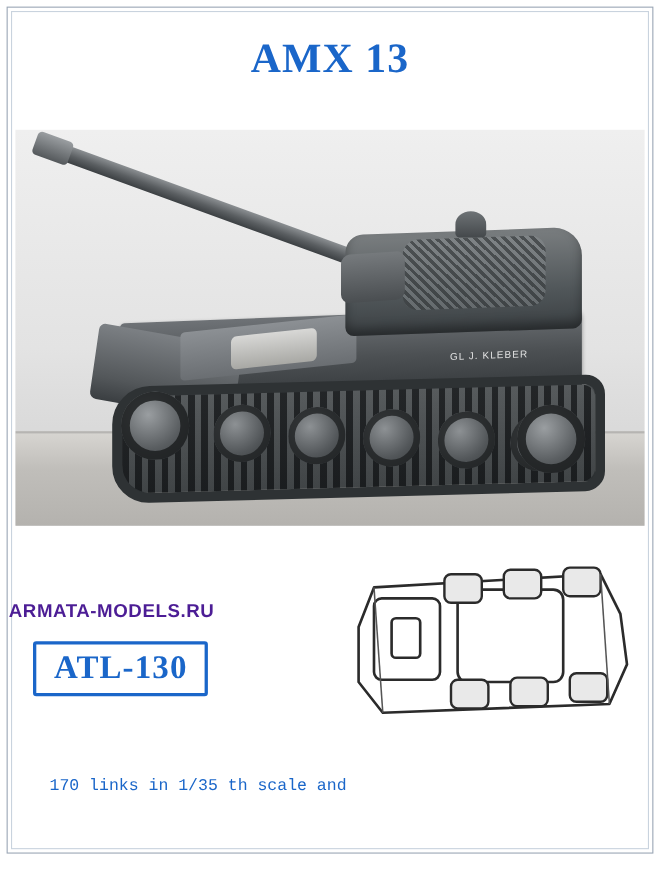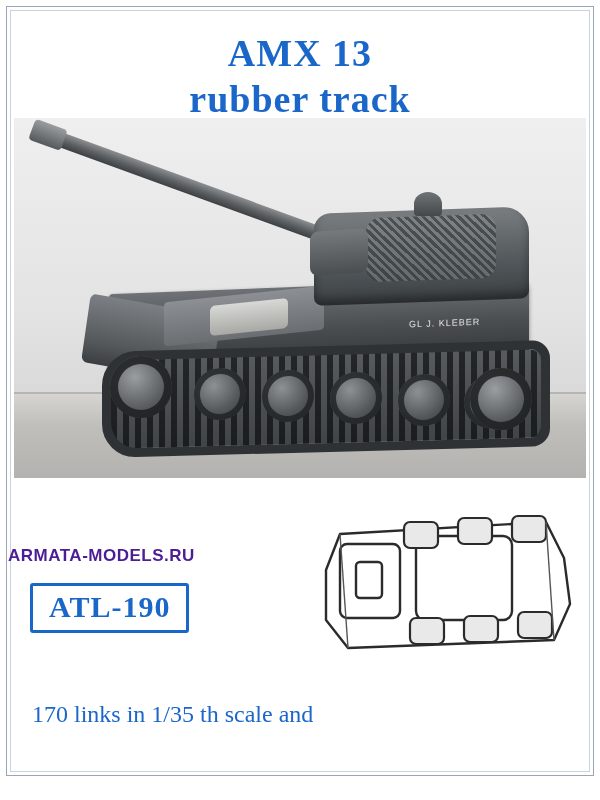--- a/index.html
+++ b/index.html
@@ -298,7 +298,6 @@
 
   <div class="title-block">
     <div class="title-line">AMX 13</div>
-    <div class="title-line">rubber track</div>
   </div>
 
   <div class="photo">

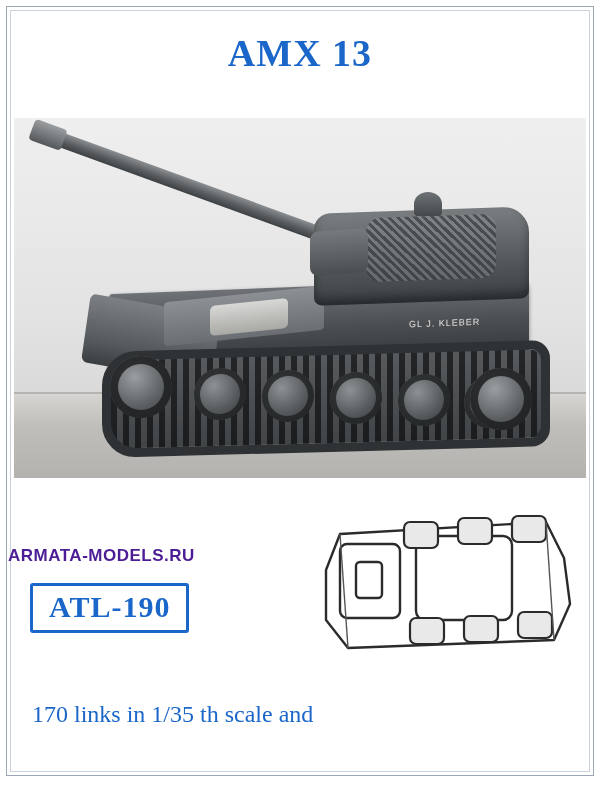--- a/index.html
+++ b/index.html
@@ -355,7 +355,7 @@
   </div>
 
   <div class="code-badge">
-    <div class="code-text">ATL-190</div>
+    <div class="code-text">ATL-130</div>
   </div>
 
   <div class="desc">

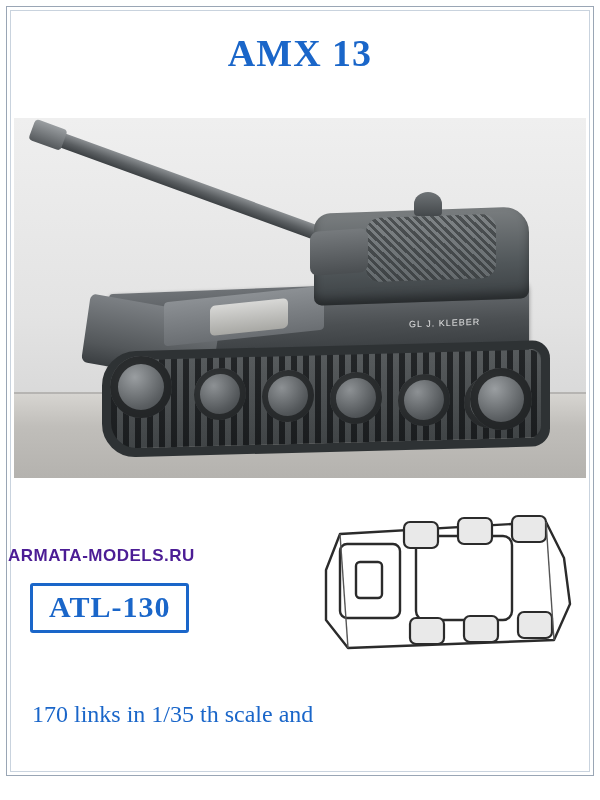--- a/index.html
+++ b/index.html
@@ -268,12 +268,12 @@
   
   .desc {
     position: absolute;
-    left: 32px;
+    left: 45px;
     top: 700px;
     width: 520px;
     color: #1a66c9;
-    font-family: Liberation Serif, serif;
-    font-size: 24px;
+    font-family: Liberation Mono, monospace;
+    font-size: 15px;
     line-height: 29px;
   }
 

